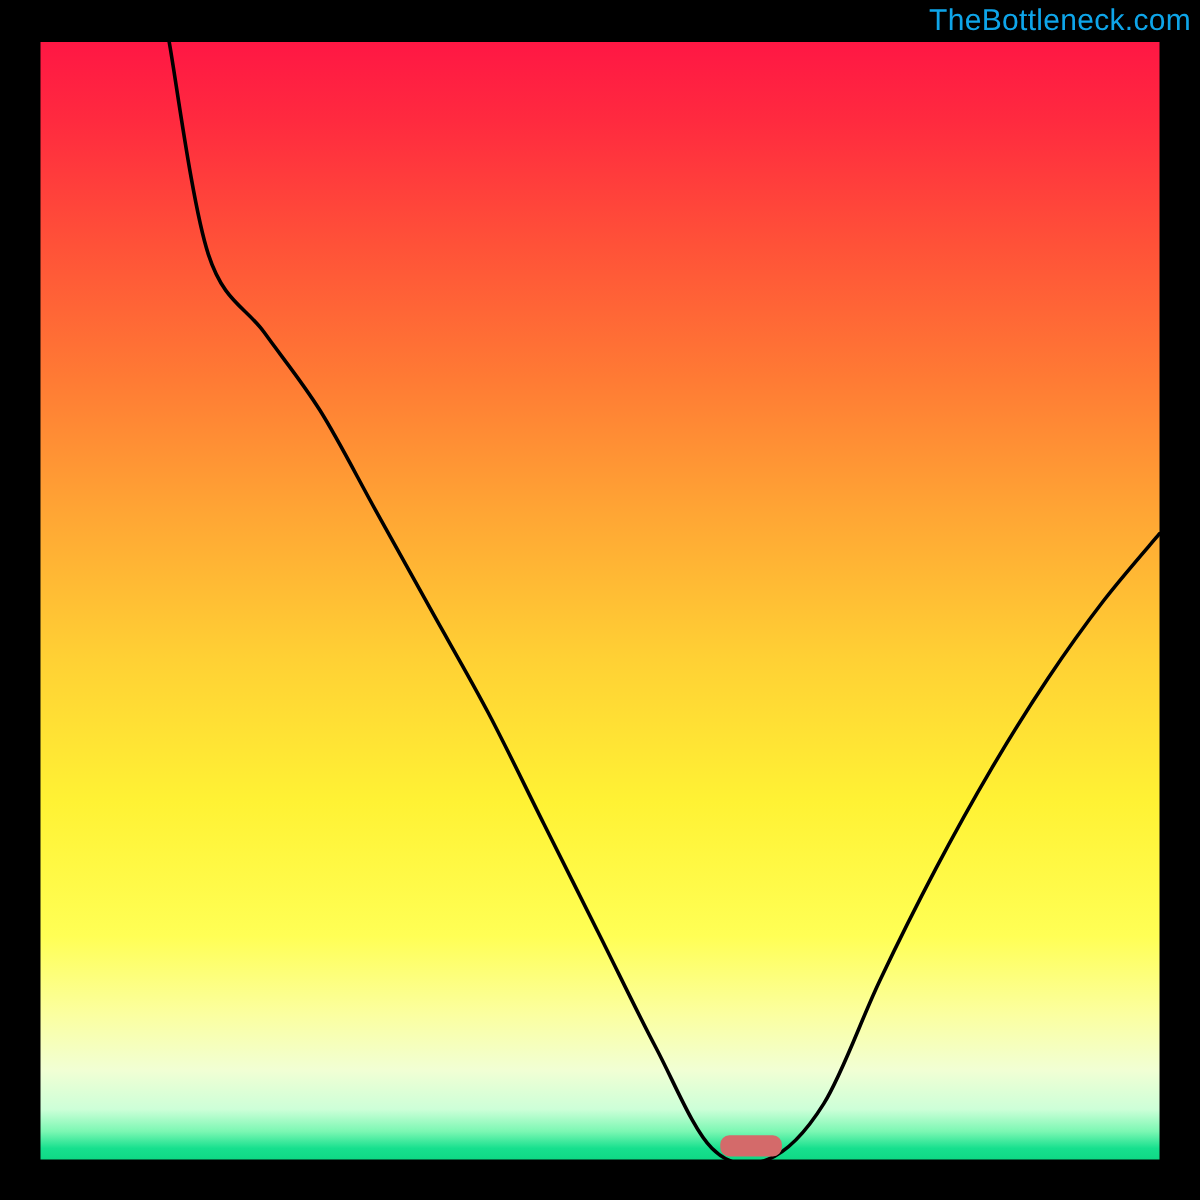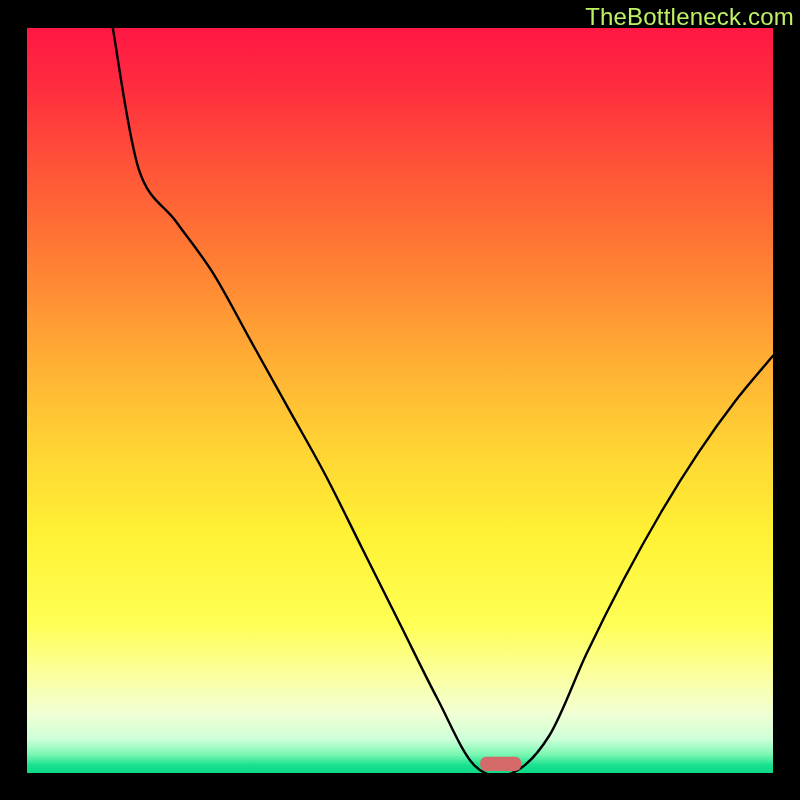--- a/index.html
+++ b/index.html
@@ -21,8 +21,8 @@
     position: absolute;
     top: 3px;
     right: 6px;
-    color: #bef264;
-    font-size: 24px;
+    color: #0ea5e9;
+    font-size: 20px;
     font-weight: 500;
     letter-spacing: 0.2px;
     z-index: 5;

